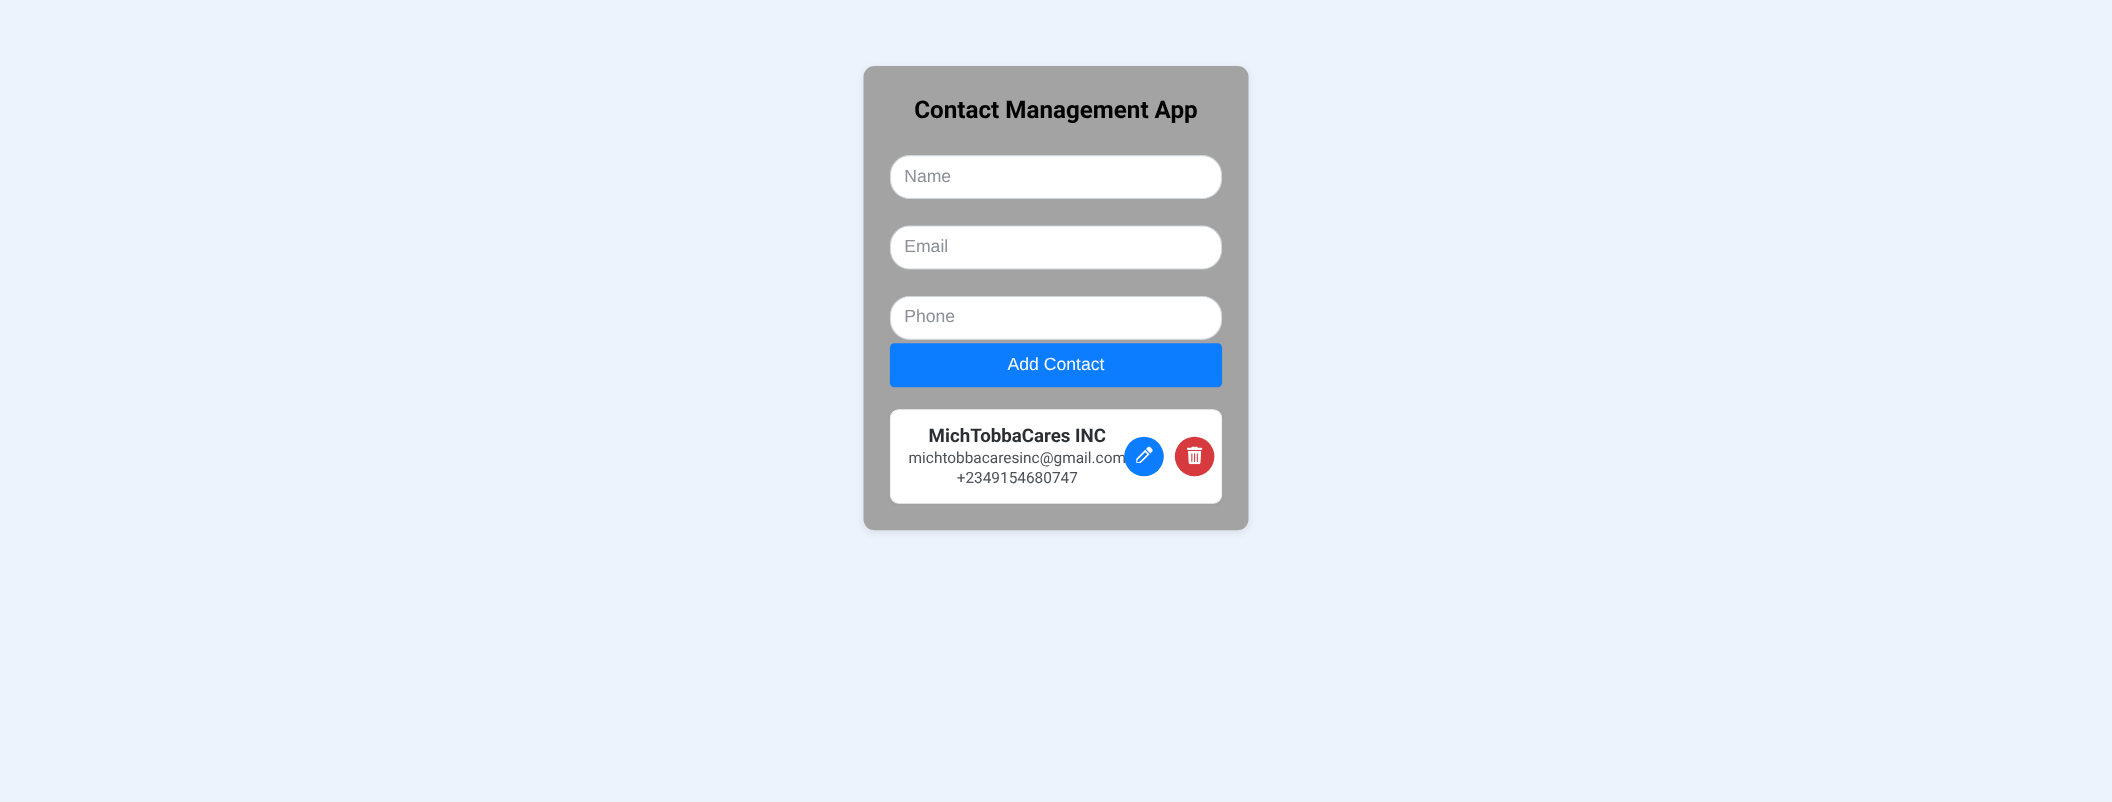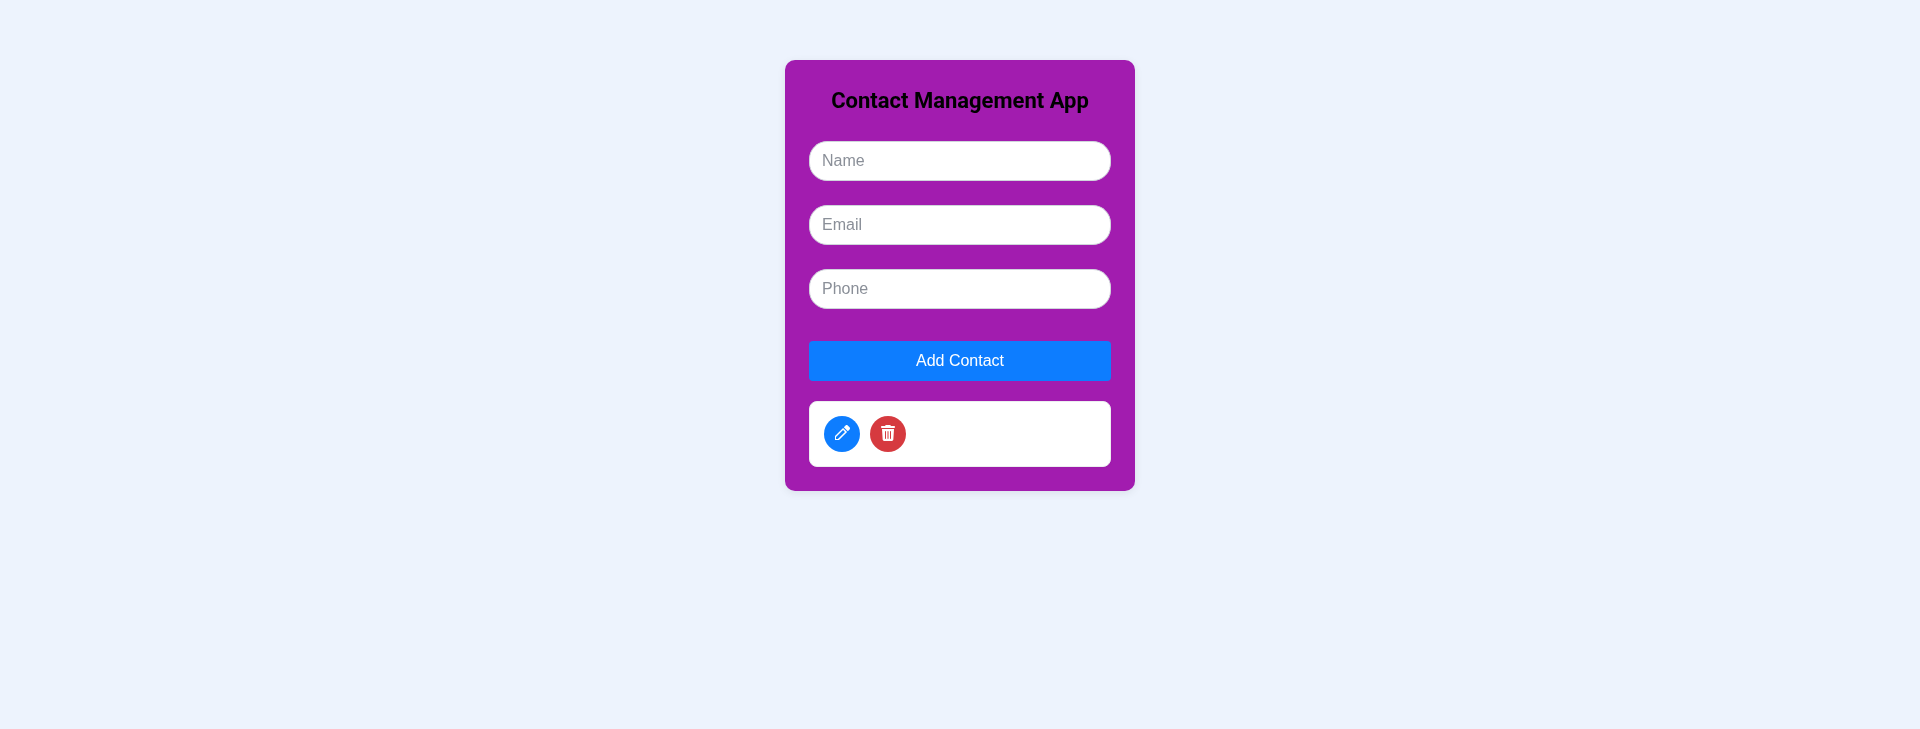--- a/index.html
+++ b/index.html
@@ -18,7 +18,7 @@
       padding-top: 60px;
     }
     .card {
-      background: #a21caf;
+      background: #a3a3a3;
       border-radius: 10px;
       box-shadow: 0 2px 8px rgba(0,0,0,0.08);
       width: 350px;

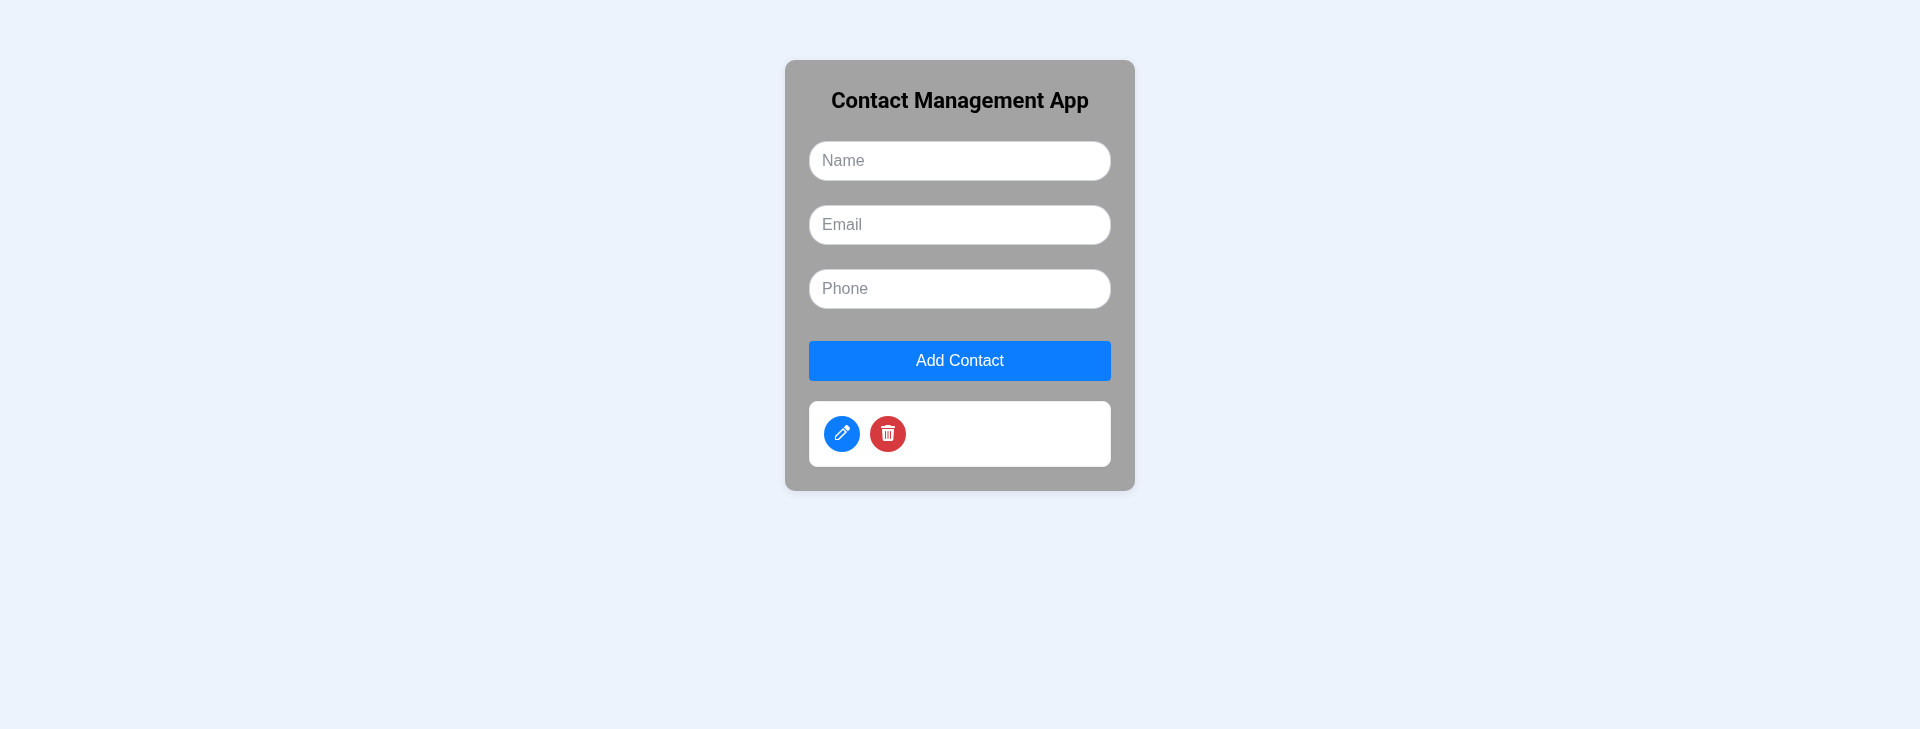--- a/index.html
+++ b/index.html
@@ -45,7 +45,7 @@
       color: #8a8f98;
     }
     .form-input:last-of-type {
-      margin-bottom: 32px;
+      margin-bottom: 3px;
     }
     .add-button {
       width: 100%;

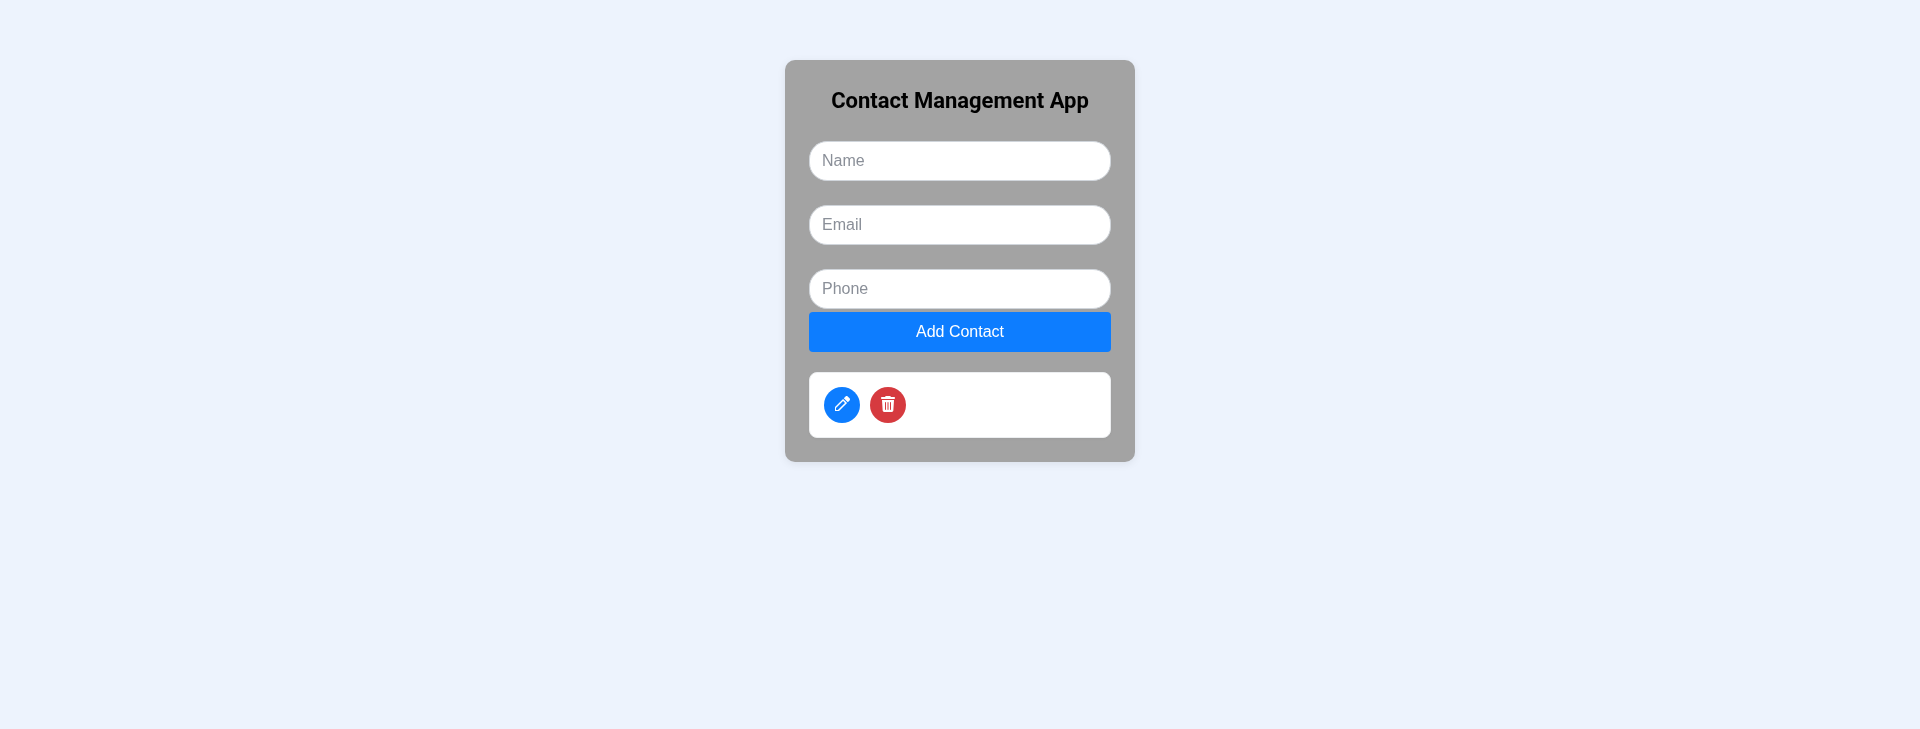--- a/index.html
+++ b/index.html
@@ -133,6 +133,11 @@
   <button class="add-button">Add Contact</button>
 
   <div class="contact-card">
+    <div class="contact-info">
+      <div class="contact-name">MichTobbaCares INC</div>
+      <div class="contact-email">michtobbacaresinc@gmail.com</div>
+      <div class="contact-phone">+2349154680747</div>
+    </div>
     <div class="contact-actions">
       <button class="icon-btn edit">
         <span>

